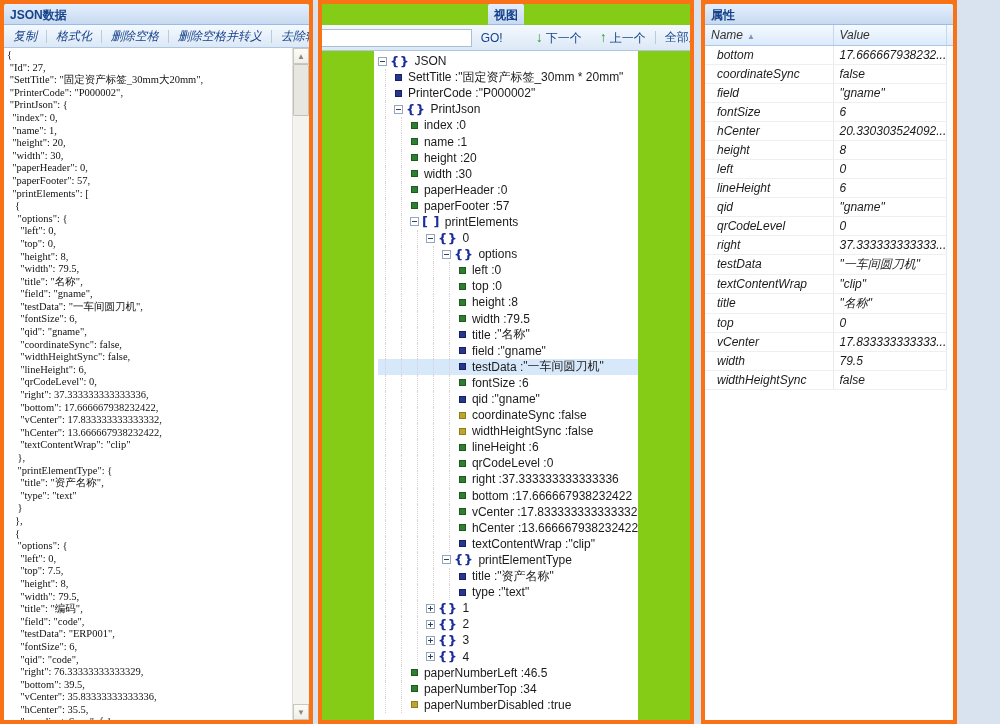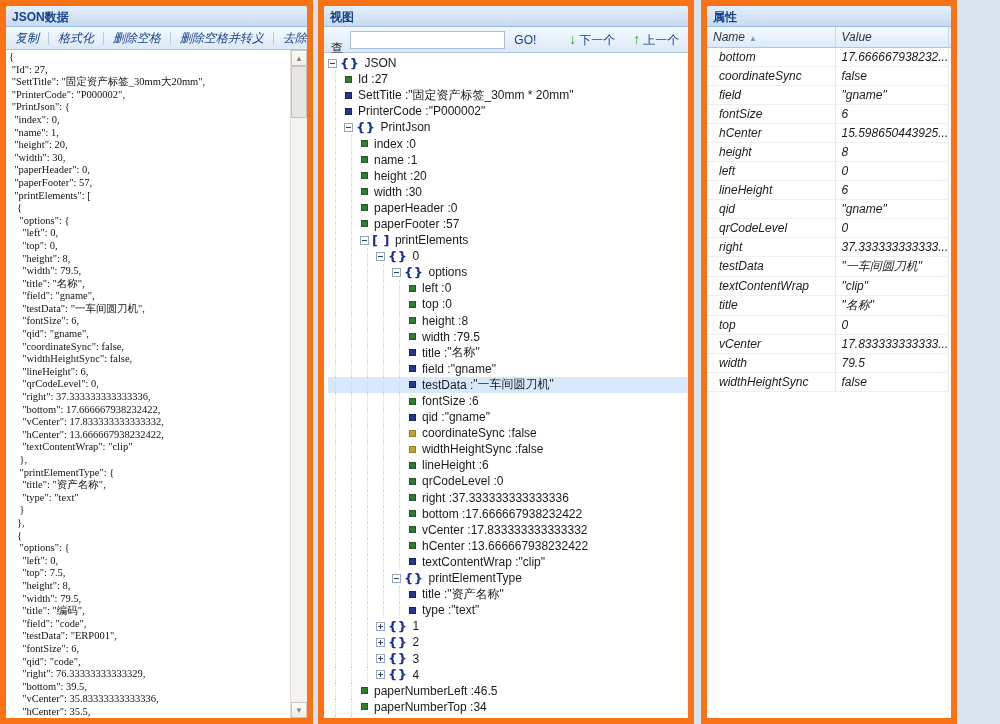--- a/index.html
+++ b/index.html
@@ -6,7 +6,7 @@
   *{box-sizing:border-box;}
   .app{width:1000px;height:724px;display:flex;overflow:hidden;background:#D9E2EF;
        font-family:"Liberation Sans",sans-serif;font-size:12px;color:#1b1b1b;}
-  .panel{display:flex;flex-direction:column;background:#84cc16;border:6px solid #f97316;overflow:hidden;}
+  .panel{display:flex;flex-direction:column;background:#84cc16;border:4px solid #f97316;overflow:hidden;}
   .panel-header{flex:none;height:21px;padding:3px 6px 0;background:linear-gradient(#E3EFFC,#C8DAF0);
        border-bottom:1px solid #99BBE8;color:#15428B;font-weight:bold;border-radius:2px 2px 0 0;}
   .splitter{flex:none;background:#D9E2EF;}

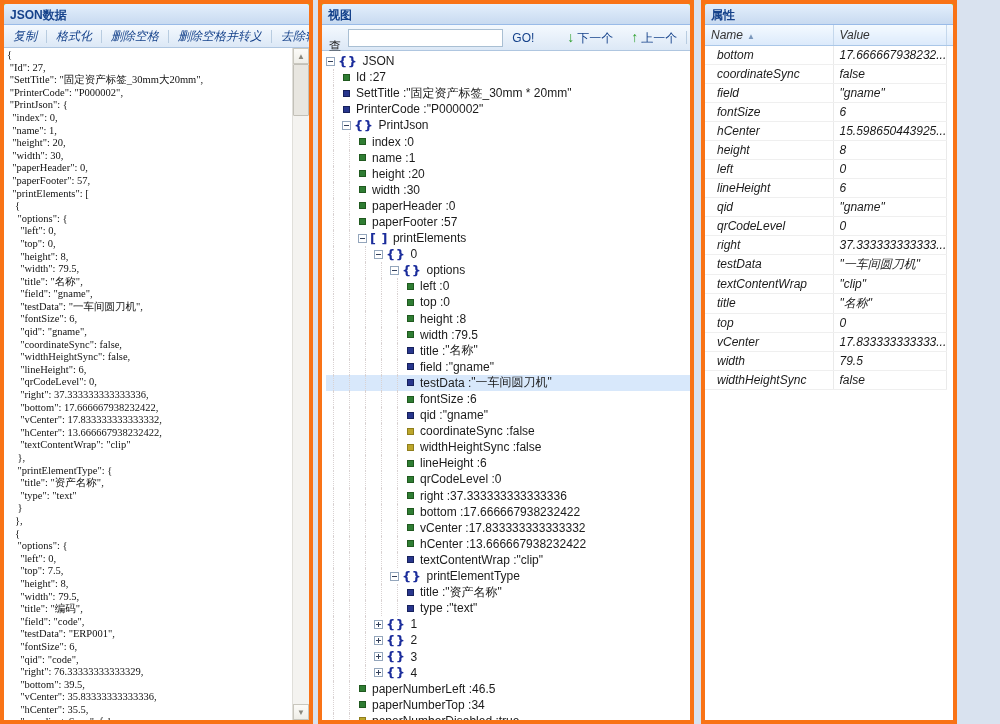--- a/index.html
+++ b/index.html
@@ -147,7 +147,7 @@
 
   <div class="splitter" style="width:5px;"></div>
 
-  <section class="panel" style="width:376px;">
+  <section class="panel" style="width:376px;align-items:center;">
     <div class="panel-header">视图</div>
     <div class="toolbar" style="height:26px;">
       <span class="find-label">查找:</span>

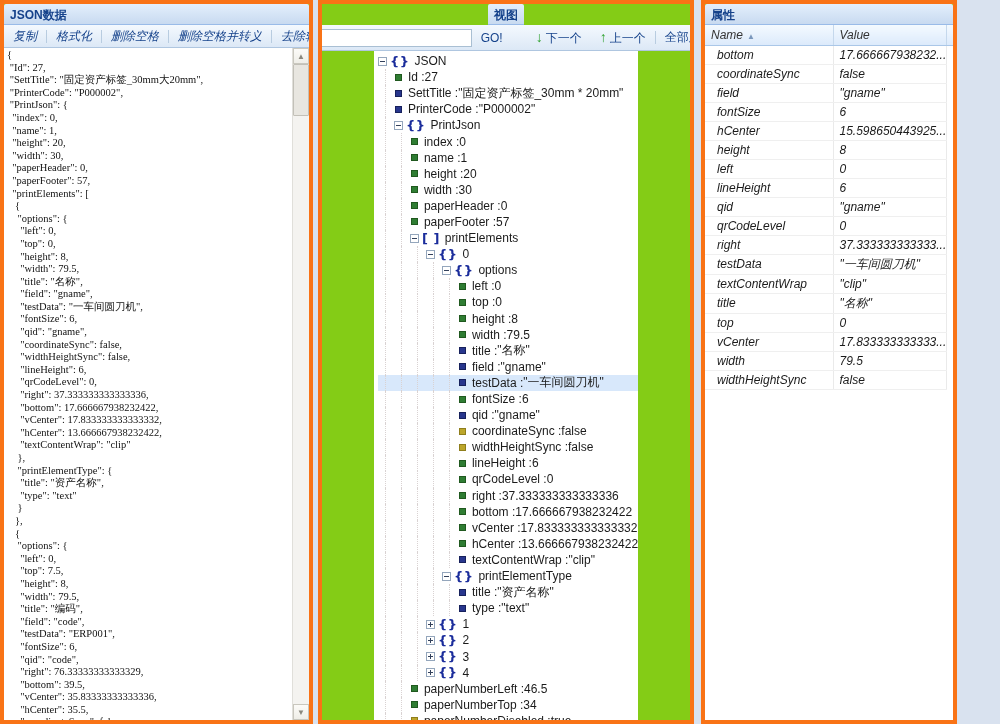--- a/index.html
+++ b/index.html
@@ -168,12 +168,6 @@
         </div>
         <div class="trow">
           <span class="tindent"></span>
-          <span class="tbullet num"></span>
-          <span class="tkey">Id : </span>
-          <span class="tval">27</span>
-        </div>
-        <div class="trow">
-          <span class="tindent"></span>
           <span class="tbullet str"></span>
           <span class="tkey">SettTitle : </span>
           <span class="tval">"固定资产标签_30mm * 20mm"</span>

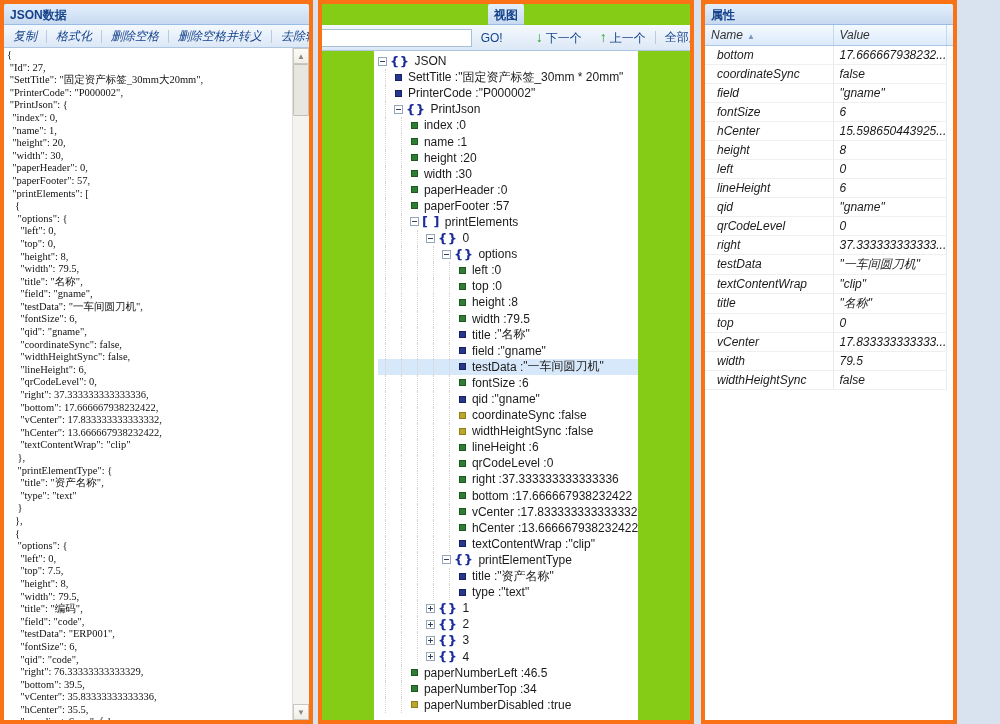--- a/index.html
+++ b/index.html
@@ -556,7 +556,7 @@
             </tr>
             <tr>
               <td class="name">hCenter</td>
-              <td class="value">15.598650443925...</td>
+              <td class="value">20.330303524092...</td>
               <td class="filler"></td>
             </tr>
             <tr>

